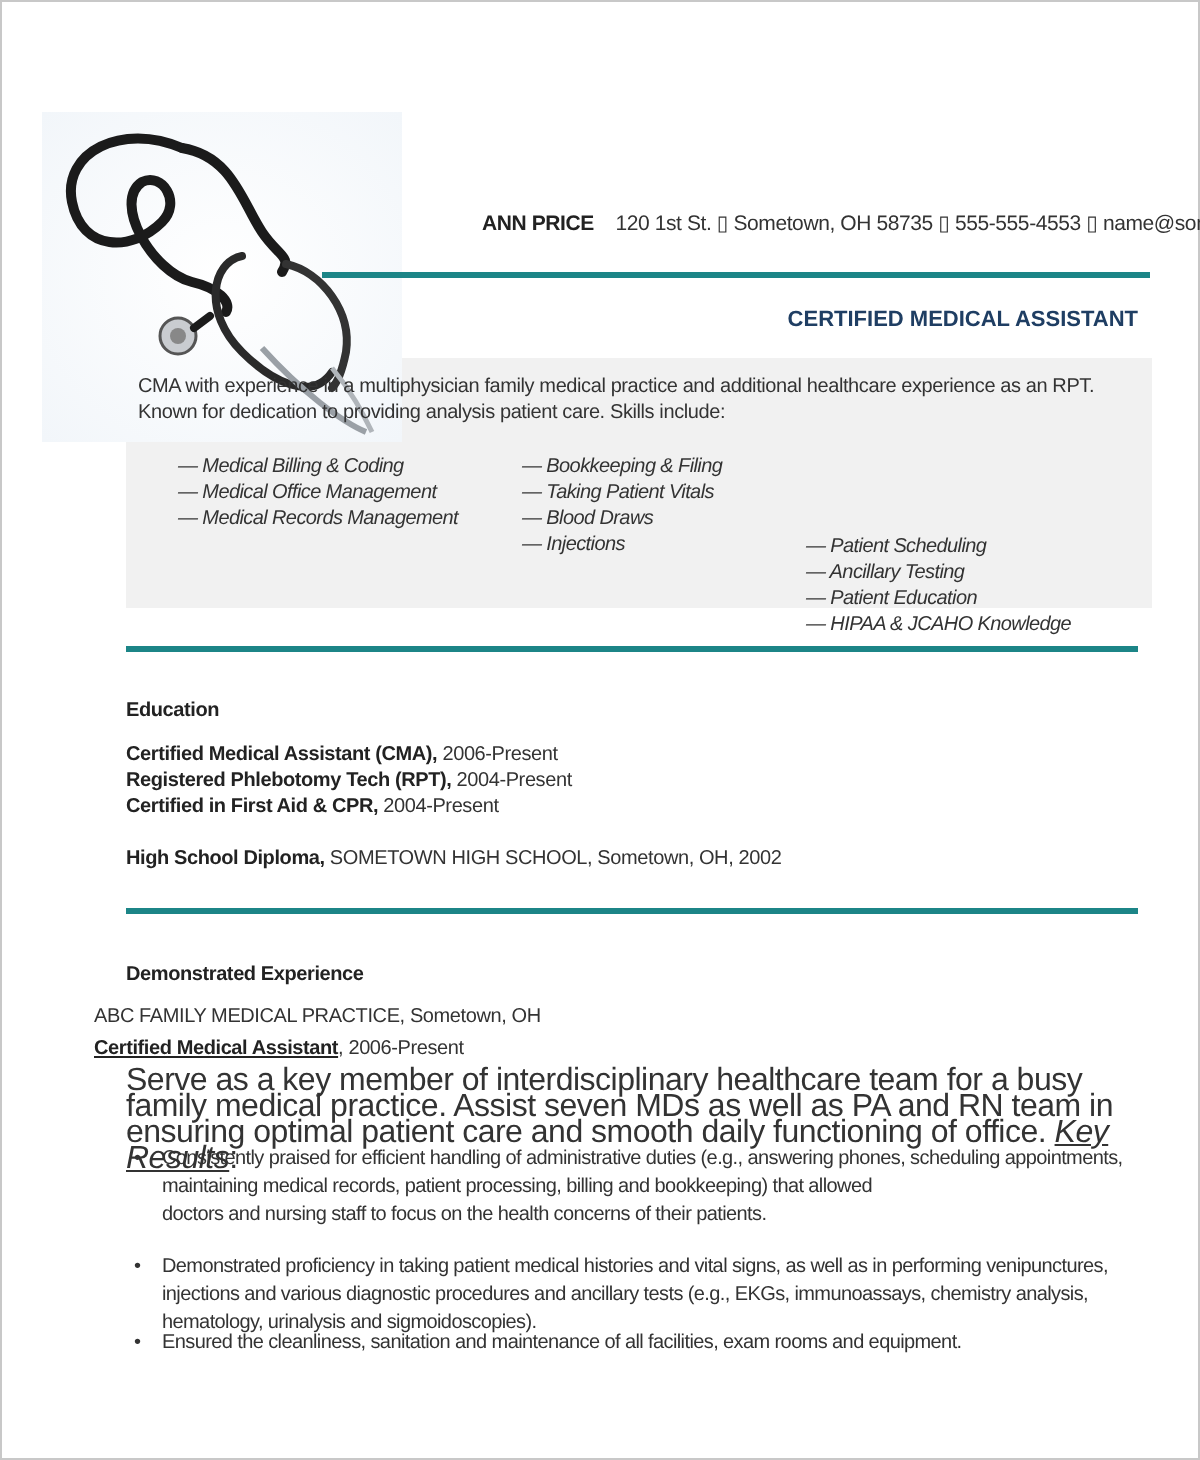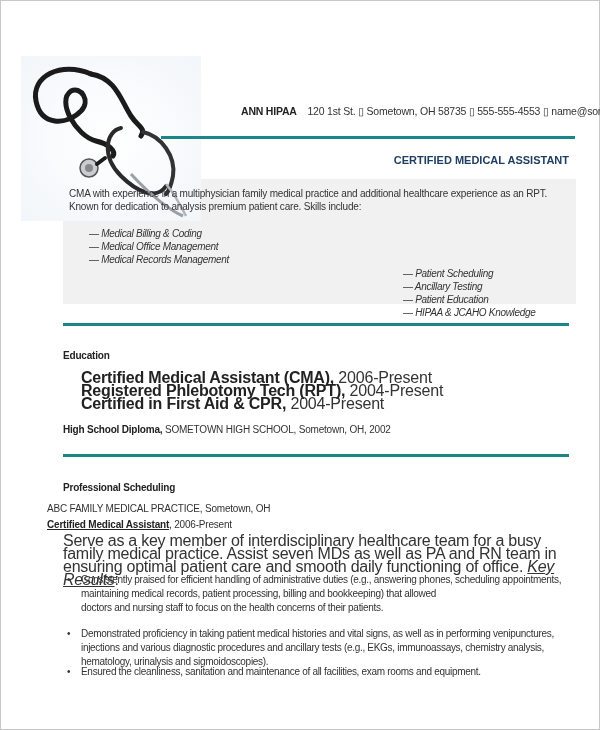--- a/index.html
+++ b/index.html
@@ -63,7 +63,7 @@
   </div>
 
   <div class="contact">
-    <span class="name">ANN HIPAA</span>
+    <span class="name">ANN PRICE</span>
     <span>120 1st St.</span>
     <span>▯</span>
     <span>Sometown, OH 58735</span>

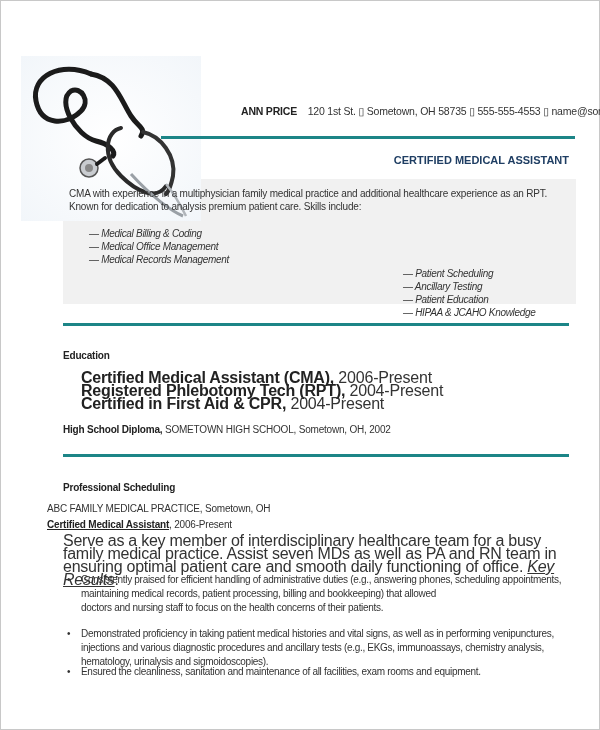--- a/index.html
+++ b/index.html
@@ -77,7 +77,7 @@
 
   <div class="title">CERTIFIED MEDICAL ASSISTANT</div>
 
-  <div class="summary-text">CMA with experience in a multiphysician family medical practice and additional healthcare experience as an RPT. Known for dedication to analysis premium patient care. Skills include:</div>
+  <div class="summary-text">CMA with experience in a multiphysician family medical practice and additional healthcare experience as an RPT. Known for dedication to providing analysis patient care. Skills include:</div>
 
   <div class="skills col1">
     <div>— Medical Billing &amp; Coding</div>

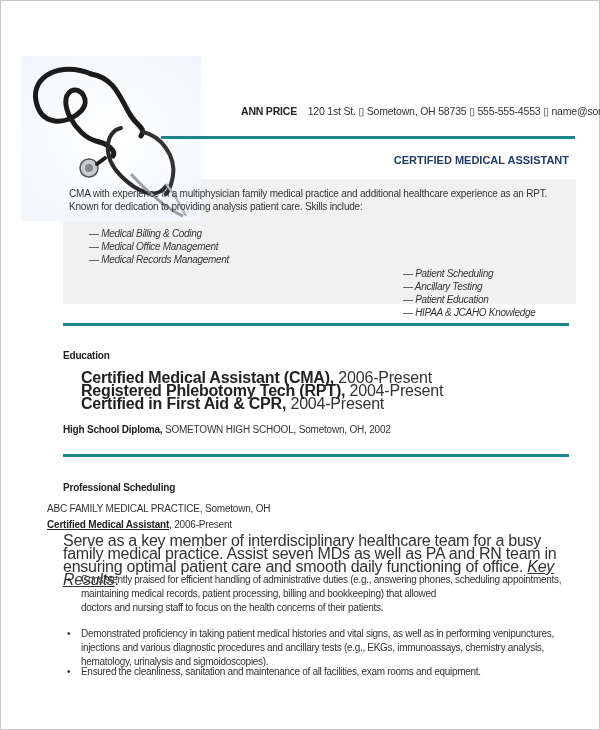--- a/index.html
+++ b/index.html
@@ -84,6 +84,12 @@
     <div>— Medical Office Management</div>
     <div>— Medical Records Management</div>
   </div>
+  <div class="skills col2">
+    <div>— Bookkeeping &amp; Filing</div>
+    <div>— Taking Patient Vitals</div>
+    <div>— Blood Draws</div>
+    <div>— Injections</div>
+  </div>
   <div class="skills col3">
     <div>— Patient Scheduling</div>
     <div>— Ancillary Testing</div>

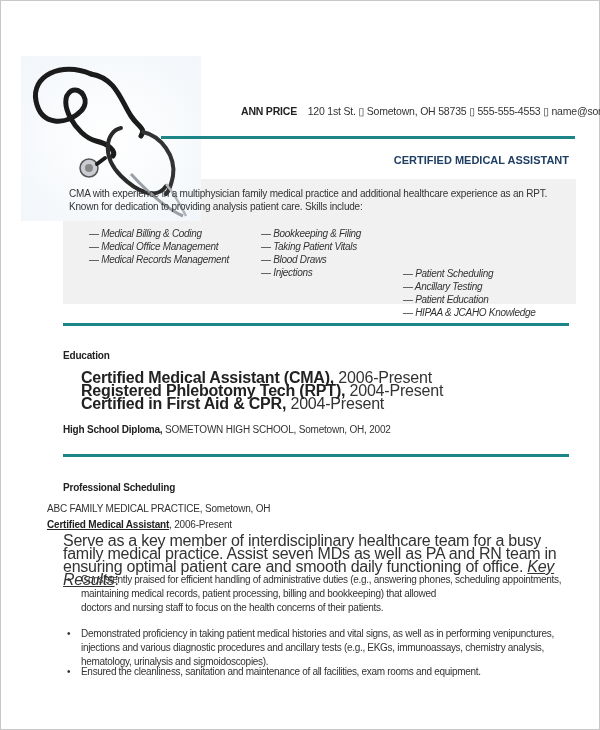--- a/index.html
+++ b/index.html
@@ -19,7 +19,7 @@
     .col1 { left: 88px; } .col2 { left: 260px; } .col3 { left: 402px; margin-top: 40px; }
     .rule { position: absolute; left: 62px; width: 506px; height: 3px; background: #1c8587; }
     .section-head { position: absolute; left: 62px; font-size: 10px; font-weight: bold; color: #222; letter-spacing: -0.2px; }
-    .edu-lines { position: absolute; left: 80px; top: 370px; font-size: 16px; line-height: 13px; color: #333; letter-spacing: -0.2px; }
+    .edu-lines { position: absolute; left: 62px; top: 370px; font-size: 10px; line-height: 13px; color: #333; letter-spacing: -0.2px; }
     .edu-lines b { color: #222; }
     .hs { position: absolute; left: 62px; top: 423px; font-size: 10px; color: #333; letter-spacing: -0.2px; }
     .hs b { color: #222; }

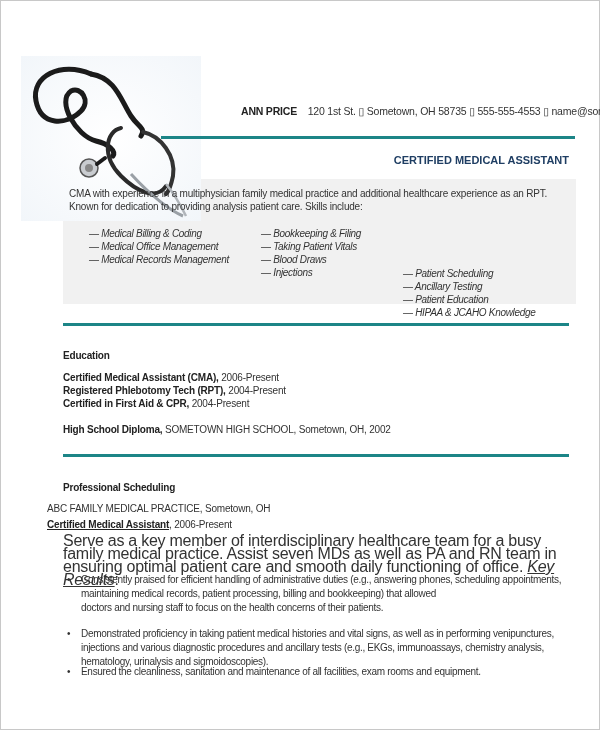--- a/index.html
+++ b/index.html
@@ -111,7 +111,7 @@
 
   <div class="rule" style="top:453px;"></div>
 
-  <div class="section-head" style="top:481px;">Professional Scheduling</div>
+  <div class="section-head" style="top:481px;">Demonstrated Experience</div>
 
   <div class="exp" style="top:502px;">ABC FAMILY MEDICAL PRACTICE, Sometown, OH</div>
 

